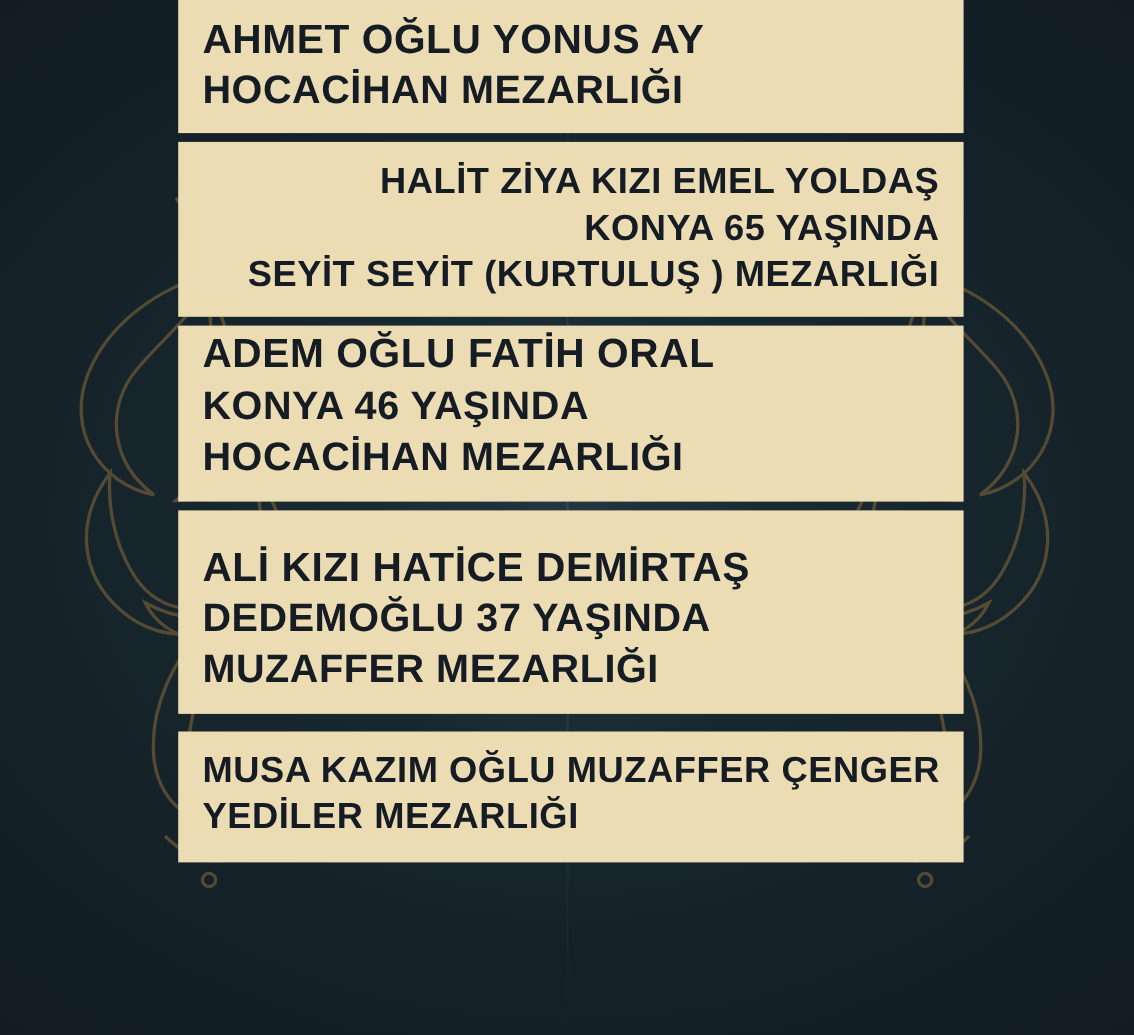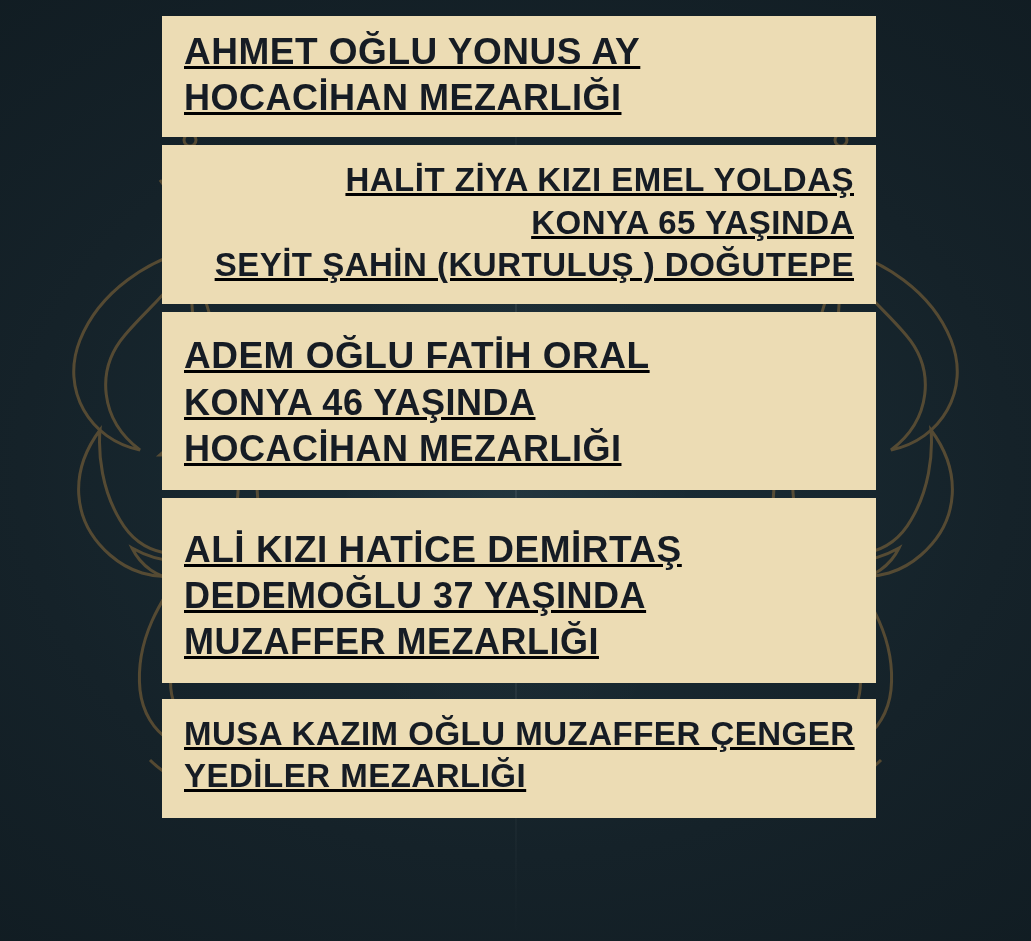--- a/index.html
+++ b/index.html
@@ -63,9 +63,8 @@
   #cards {
     position: absolute;
     left: 162px;
-    top: 16px;
+    top: 0;
     width: 714px;
-    text-decoration: underline;
   }
 
   .card {

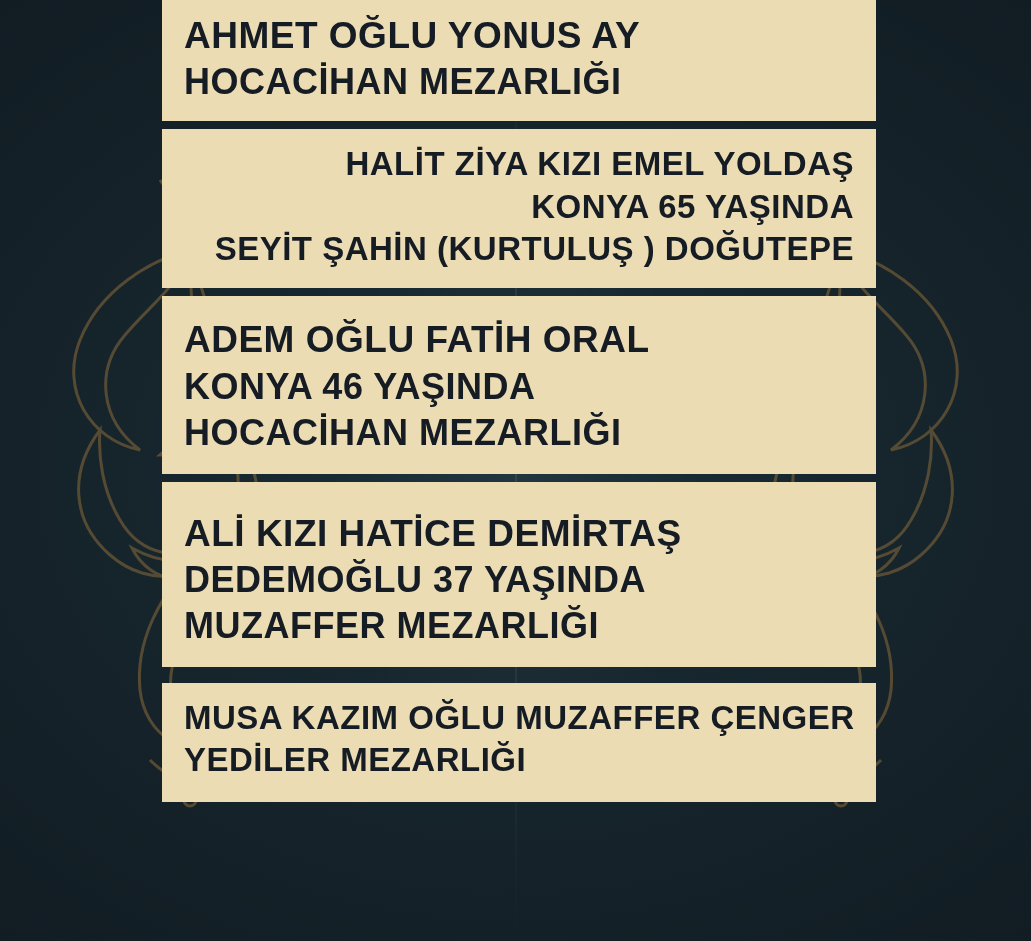--- a/index.html
+++ b/index.html
@@ -146,7 +146,7 @@
     <div class="card" data-idx="1">
       <div class="line l1">HALİT ZİYA KIZI EMEL YOLDAŞ</div>
       <div class="line l2">KONYA 65 YAŞINDA</div>
-      <div class="line l3">SEYİT ŞAHİN (KURTULUŞ ) DOĞUTEPE</div>
+      <div class="line l3">SEYİT SEYİT (KURTULUŞ ) MEZARLIĞI</div>
     </div>
 
     <div class="card" data-idx="2">

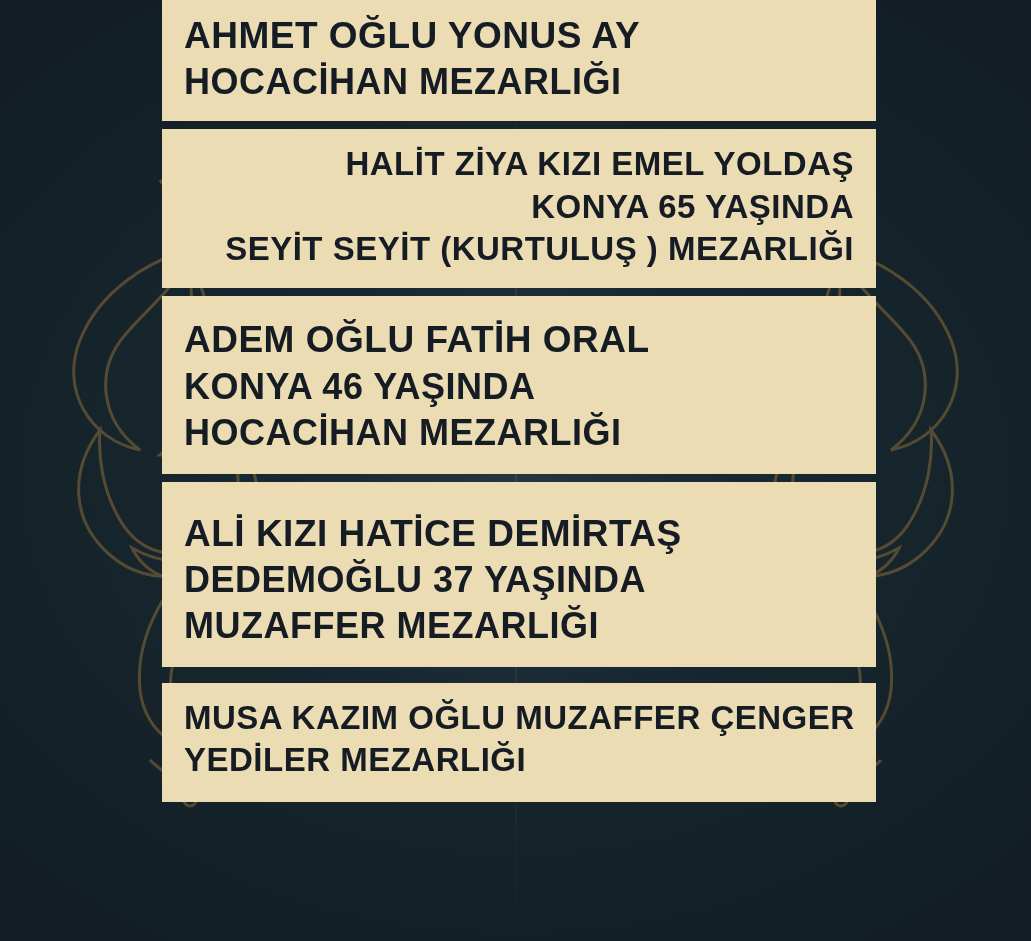--- a/index.html
+++ b/index.html
@@ -94,7 +94,7 @@
 
   .card[data-idx="0"] { padding-top: 12px; padding-bottom: 16px; }
   .card[data-idx="1"] { padding-top: 14px; padding-bottom: 18px; text-align: right; }
-  .card[data-idx="2"] { padding-top: 20px; padding-bottom: 18px; }
+  .card[data-idx="2"] { padding-top: 2px; padding-bottom: 18px; }
   .card[data-idx="3"] { padding-top: 28px; padding-bottom: 18px; }
   .card[data-idx="4"] { padding-top: 14px; padding-bottom: 20px; }
 </style>

